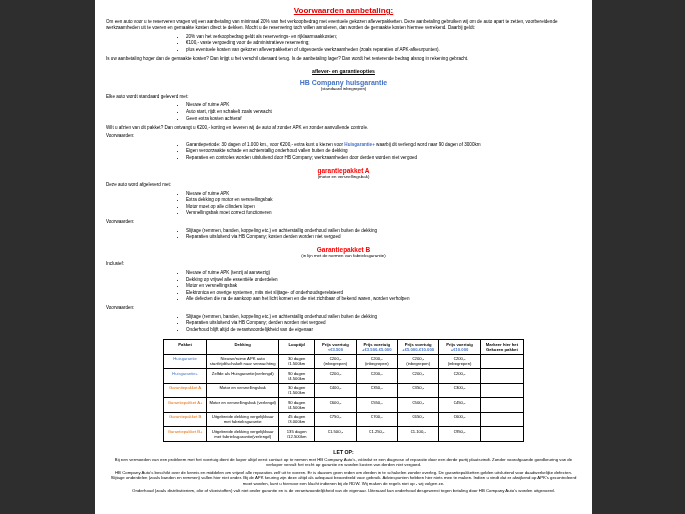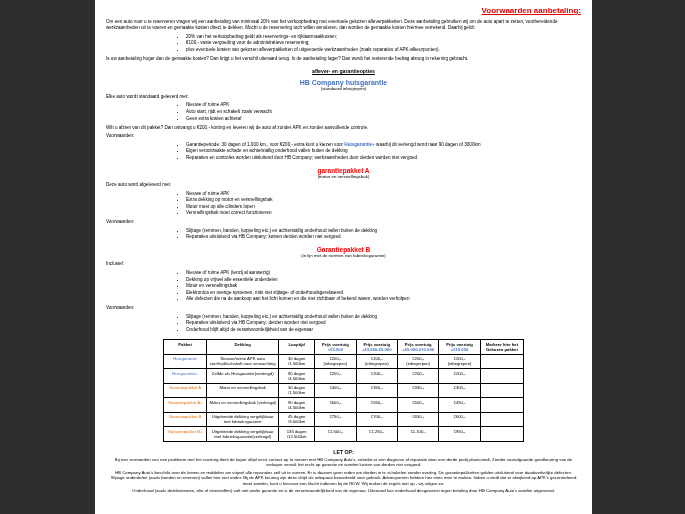--- a/index.html
+++ b/index.html
@@ -6,7 +6,7 @@
   html, body { width:685px; height:514px; }
   body { background:#2e2e2e; font-family:"Liberation Sans", sans-serif; color:#000; }
   .page { width:497px; height:514px; margin-left:95px; background:#ffffff; padding:6px 11px 4px; overflow:hidden; }
-  .doc-title { color:#e50000; font-size:8px; font-weight:bold; text-decoration:underline; text-align:right; margin-bottom:4px; }
+  .doc-title { color:#e50000; font-size:8px; font-weight:bold; text-decoration:underline; text-align:center; margin-bottom:4px; }
   p.body { font-size:4.6px; line-height:1.32; margin-bottom:2.5px; }
   ul.b { font-size:4.6px; line-height:1.32; padding-left:80px; margin:1.5px 0 3px; list-style-type:disc; }
   ul.b li { margin-bottom:0.5px; }

